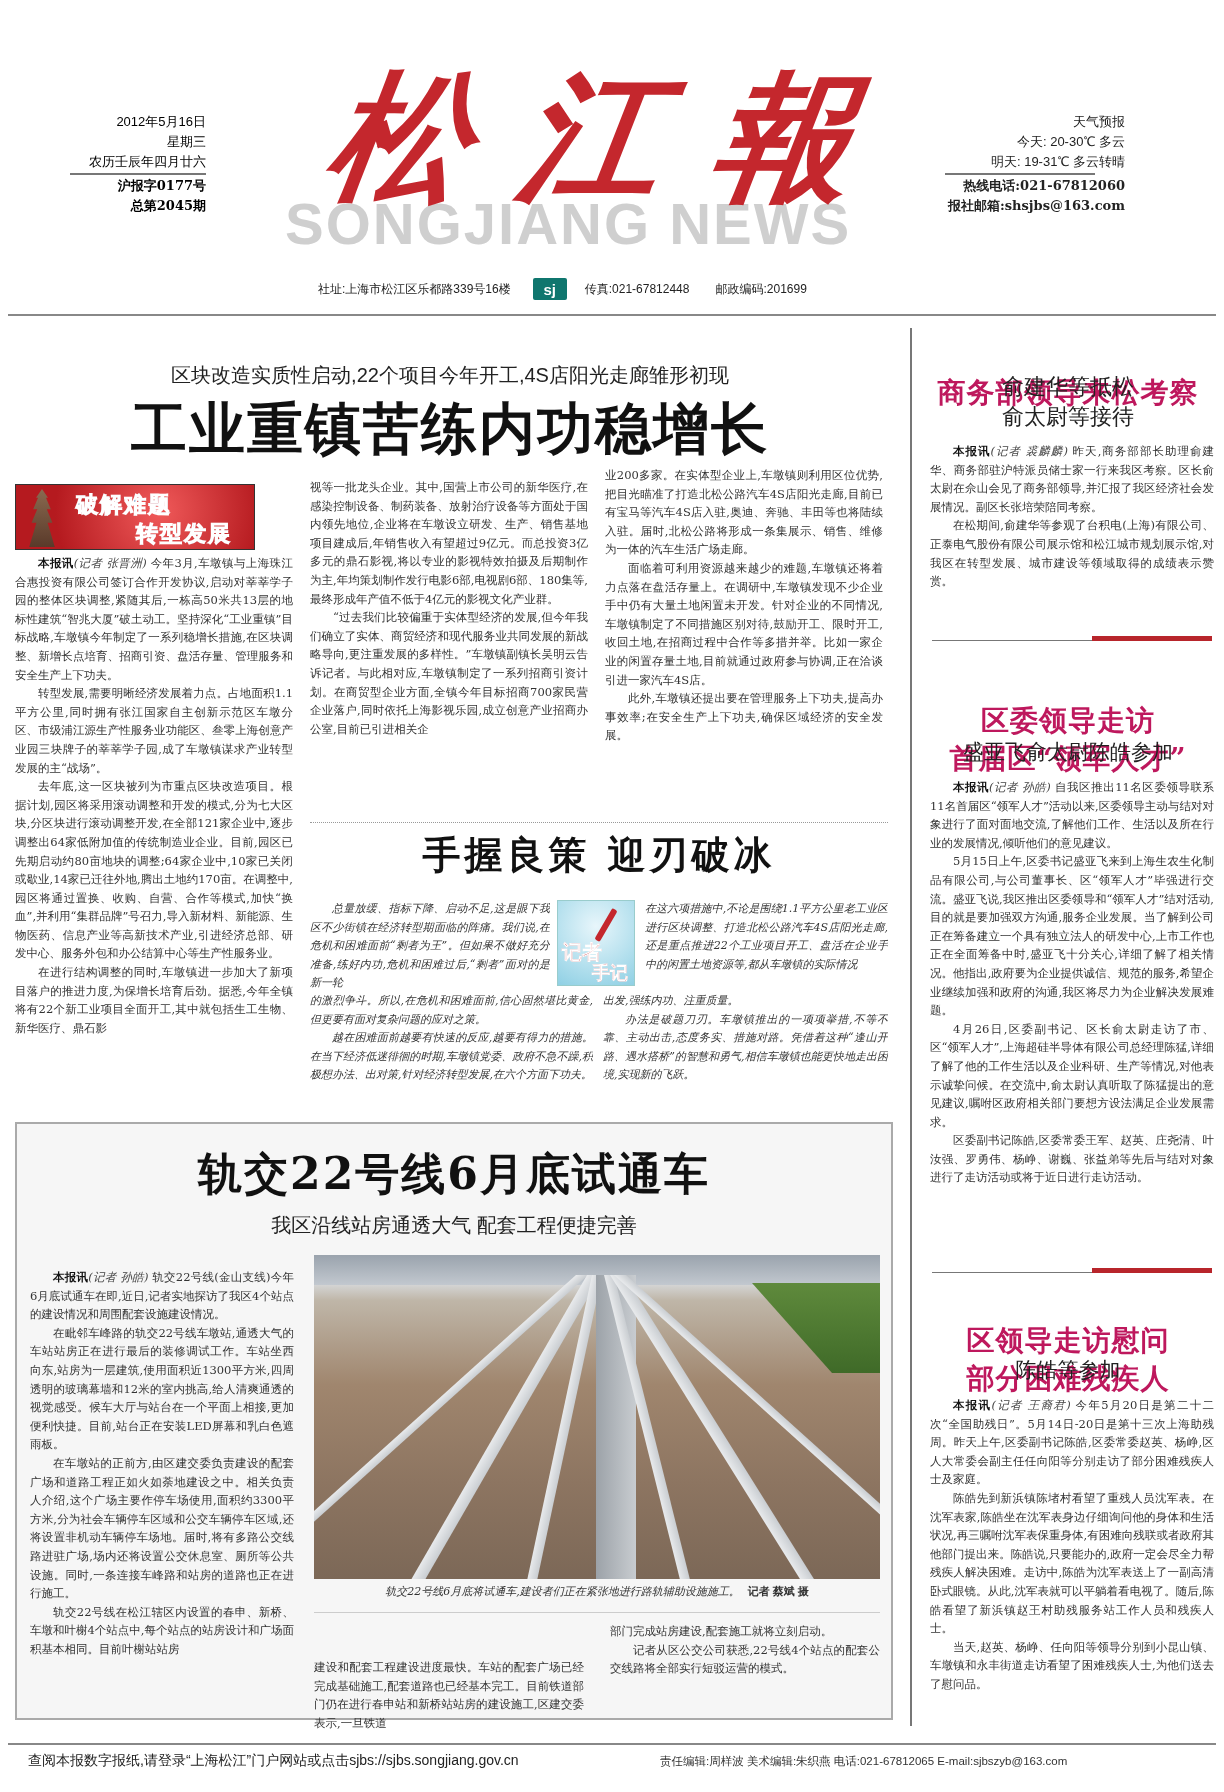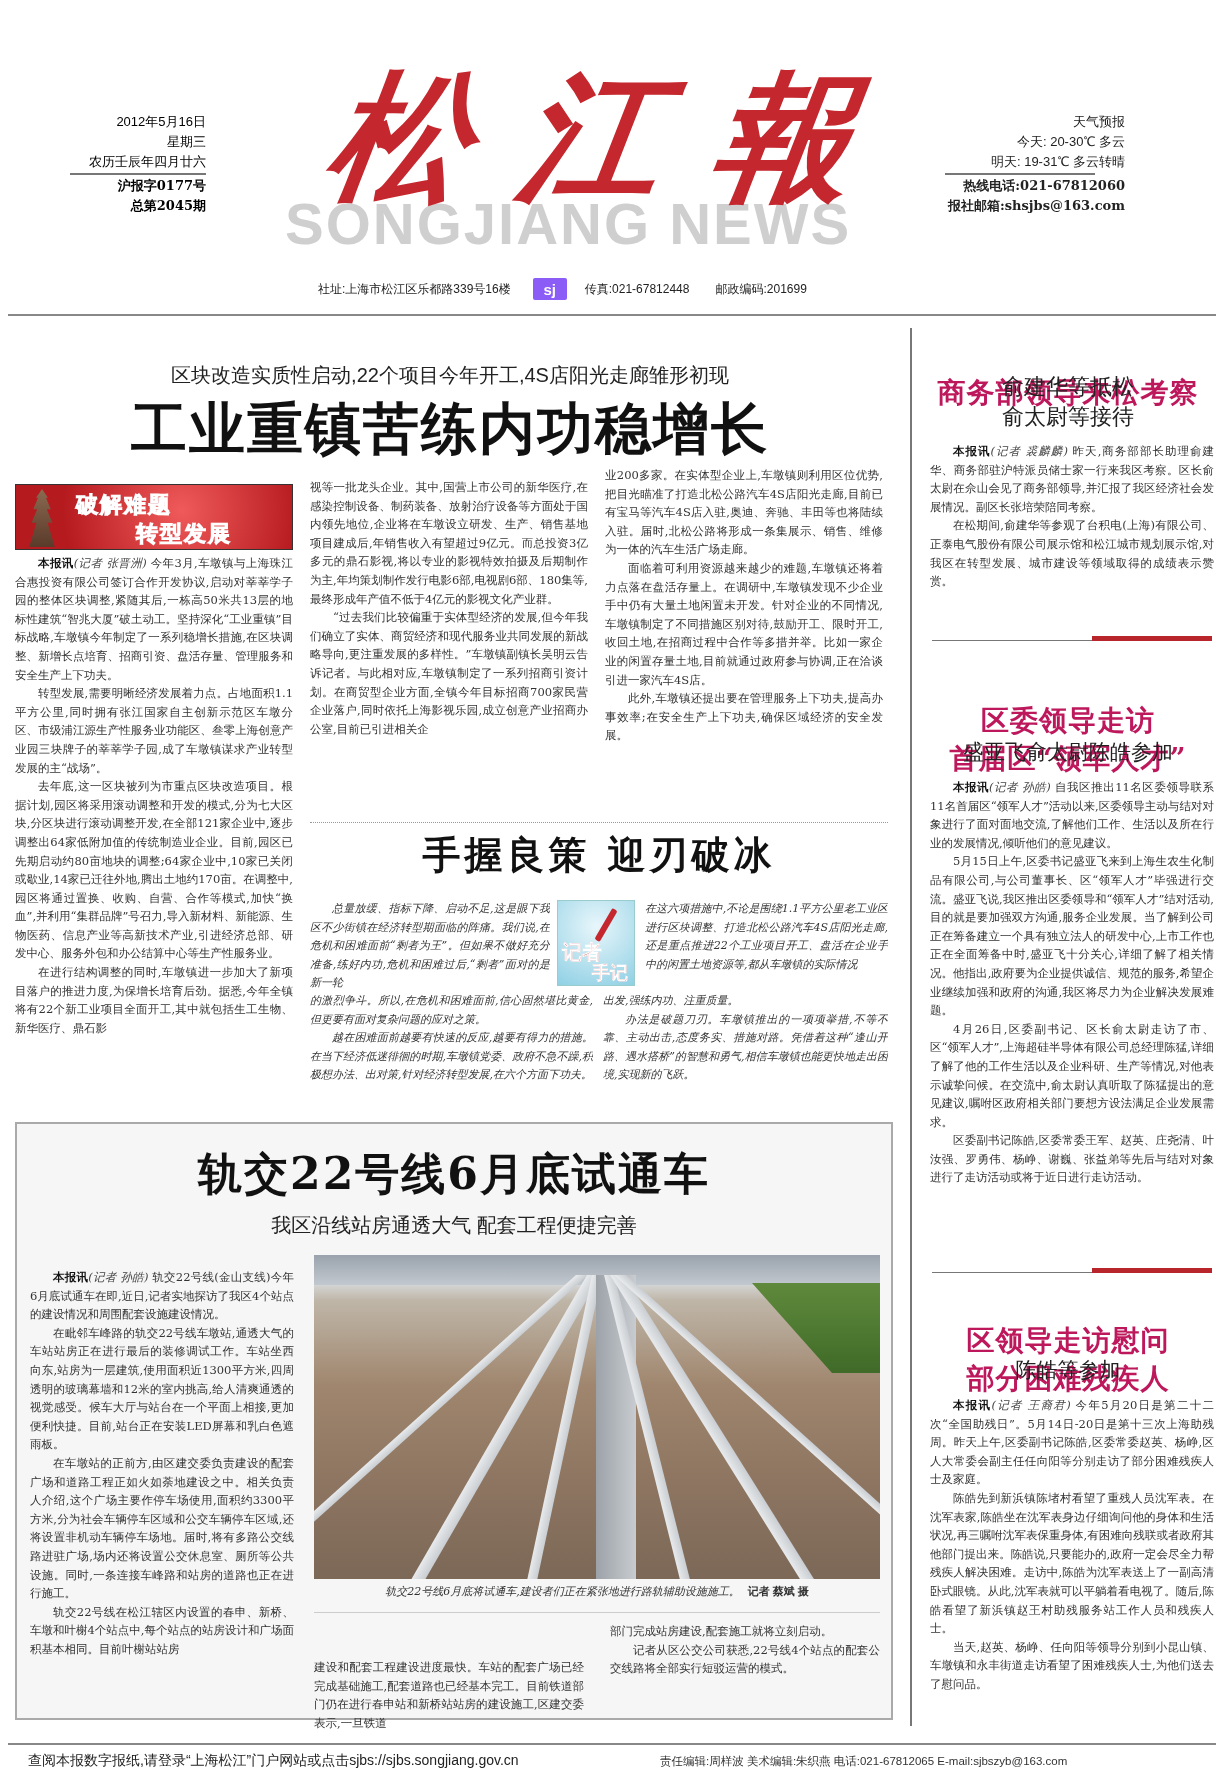--- a/index.html
+++ b/index.html
@@ -18,7 +18,7 @@
   .weather .sep { border-top: 2px solid #777; margin: 1px 0 1px 0; width: 150px; }
   .weather .bold { font-family: "DejaVu Serif", serif; font-weight: bold; font-size: 13px; }
   .addr-bar { left: 318px; top: 278px; width: 620px; height: 22px; font-family: "Liberation Sans", sans-serif; font-size: 12px; display: flex; align-items: center; color: #222; }
-  .sj-logo { width: 34px; height: 22px; background: #8b5cf6; color: #fff; font-weight: bold; font-size: 15px; display: flex; align-items: center; justify-content: center; margin: 0 18px 0 22px; border-radius: 2px; font-family: "Liberation Sans", sans-serif; }
+  .sj-logo { width: 34px; height: 22px; background: #0f766e; color: #fff; font-weight: bold; font-size: 15px; display: flex; align-items: center; justify-content: center; margin: 0 18px 0 22px; border-radius: 2px; font-family: "Liberation Sans", sans-serif; }
   .addr-bar .gap { margin-right: 26px; }
   .top-rule { left: 8px; top: 314px; width: 1208px; border-top: 2px solid #888; }
 

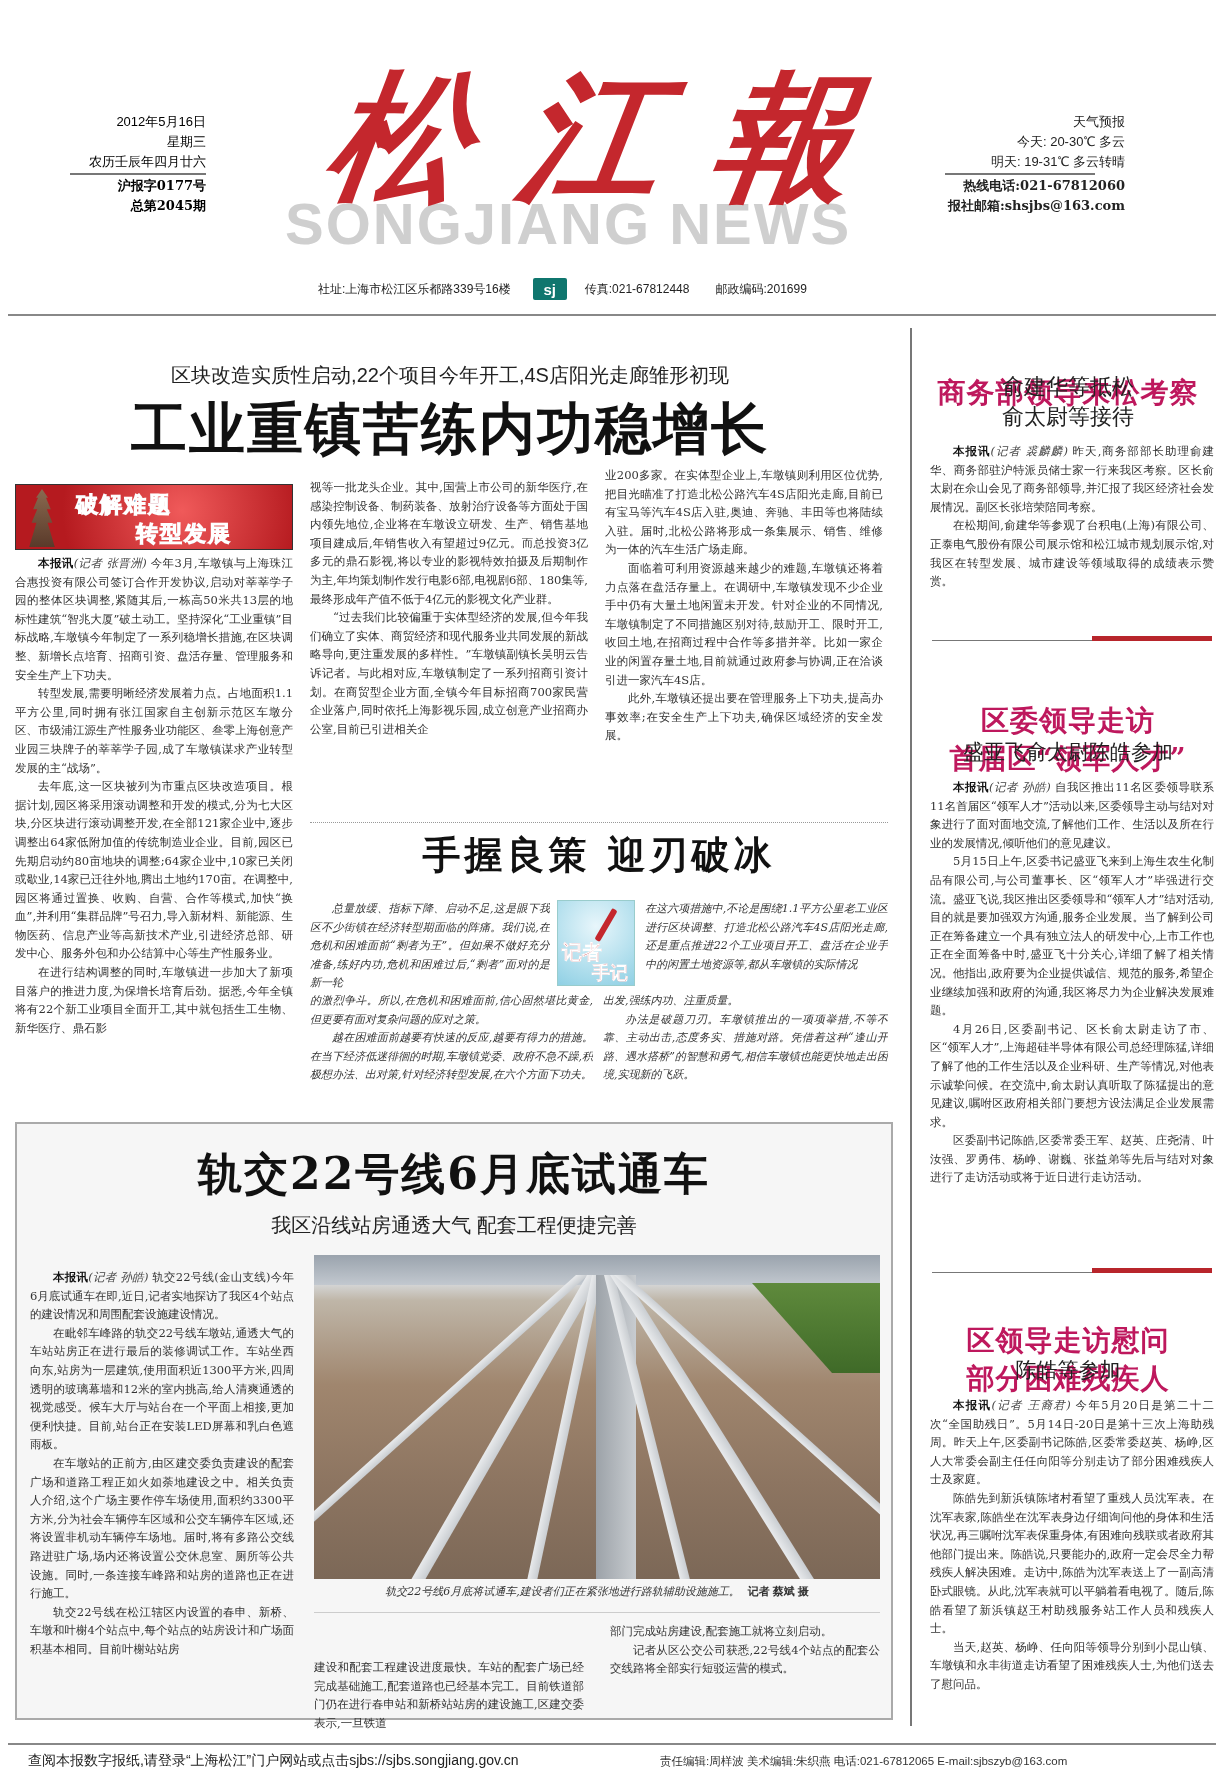--- a/index.html
+++ b/index.html
@@ -25,7 +25,7 @@
   
   .kicker { left: 60px; top: 362px; width: 780px; text-align: center; font-family: "Liberation Sans", sans-serif; font-size: 20px; color: #222; }
   .lead-headline { left: 40px; top: 392px; width: 820px; text-align: center; font-family: "DejaVu Sans", sans-serif; font-weight: bold; font-size: 56px; letter-spacing: 2px; color: #111; }
-  .banner { left: 15px; top: 484px; width: 278px; height: 66px; border: 1px solid #333; background: radial-gradient(circle at 60% 40%, #f05a5a, #b51a1f 70%); overflow: hidden; }
+  .banner { left: 15px; top: 484px; width: 240px; height: 66px; border: 1px solid #333; background: radial-gradient(circle at 60% 40%, #f05a5a, #b51a1f 70%); overflow: hidden; }
   .banner .pagoda { position: absolute; left: 6px; top: 4px; width: 40px; height: 58px; background: linear-gradient(#8a6a50, #5a3a2a); clip-path: polygon(50% 0, 65% 15%, 60% 15%, 72% 35%, 62% 35%, 76% 58%, 64% 58%, 82% 100%, 18% 100%, 36% 58%, 24% 58%, 38% 35%, 28% 35%, 40% 15%, 35% 15%); }
   .banner .line1, .banner .line2 { position: absolute; font-family: "DejaVu Sans", sans-serif; font-weight: bold; font-size: 22px; color: #1d5aa8; -webkit-text-stroke: 1px #fff; letter-spacing: 2px; }
   .banner .line1 { left: 60px; top: 5px; }

